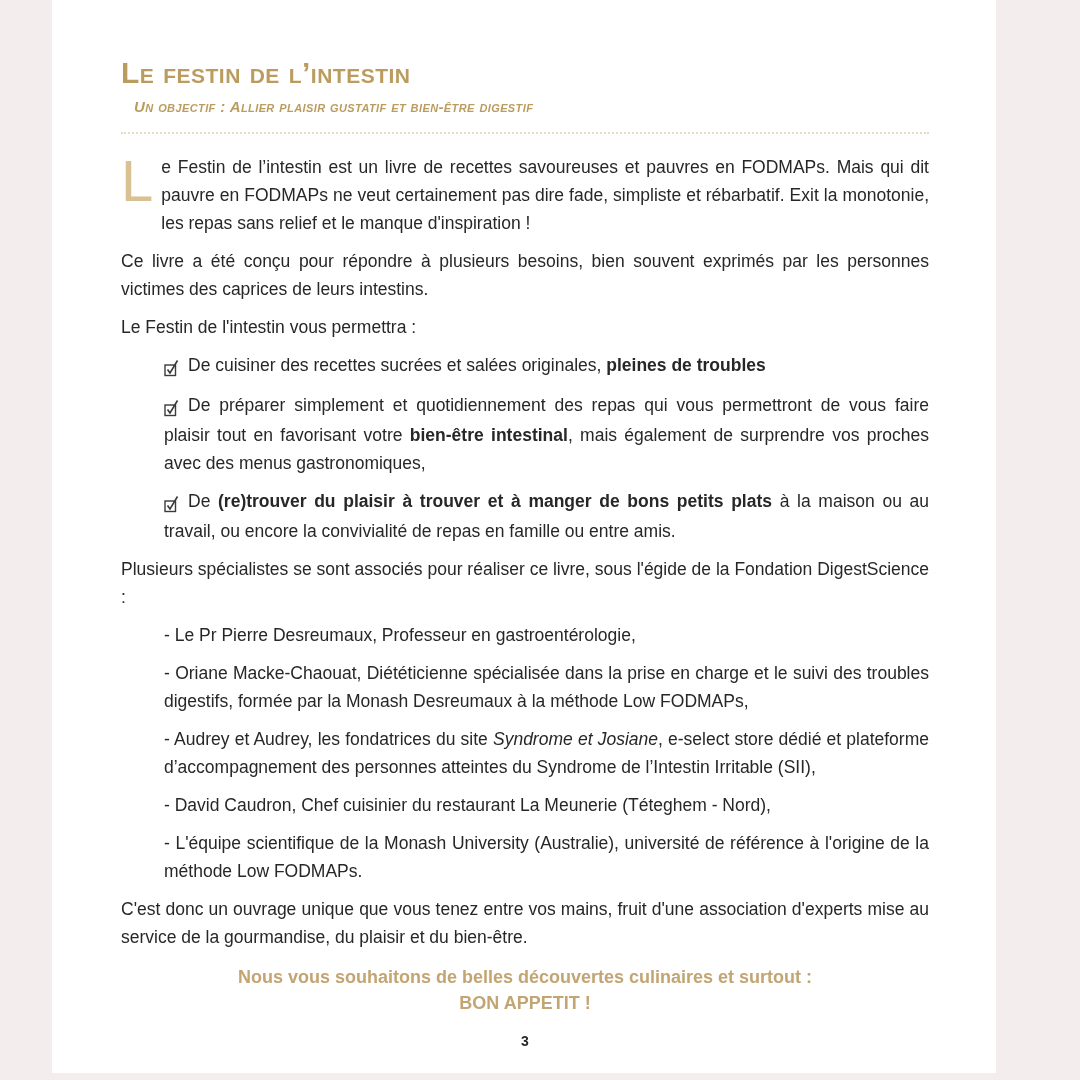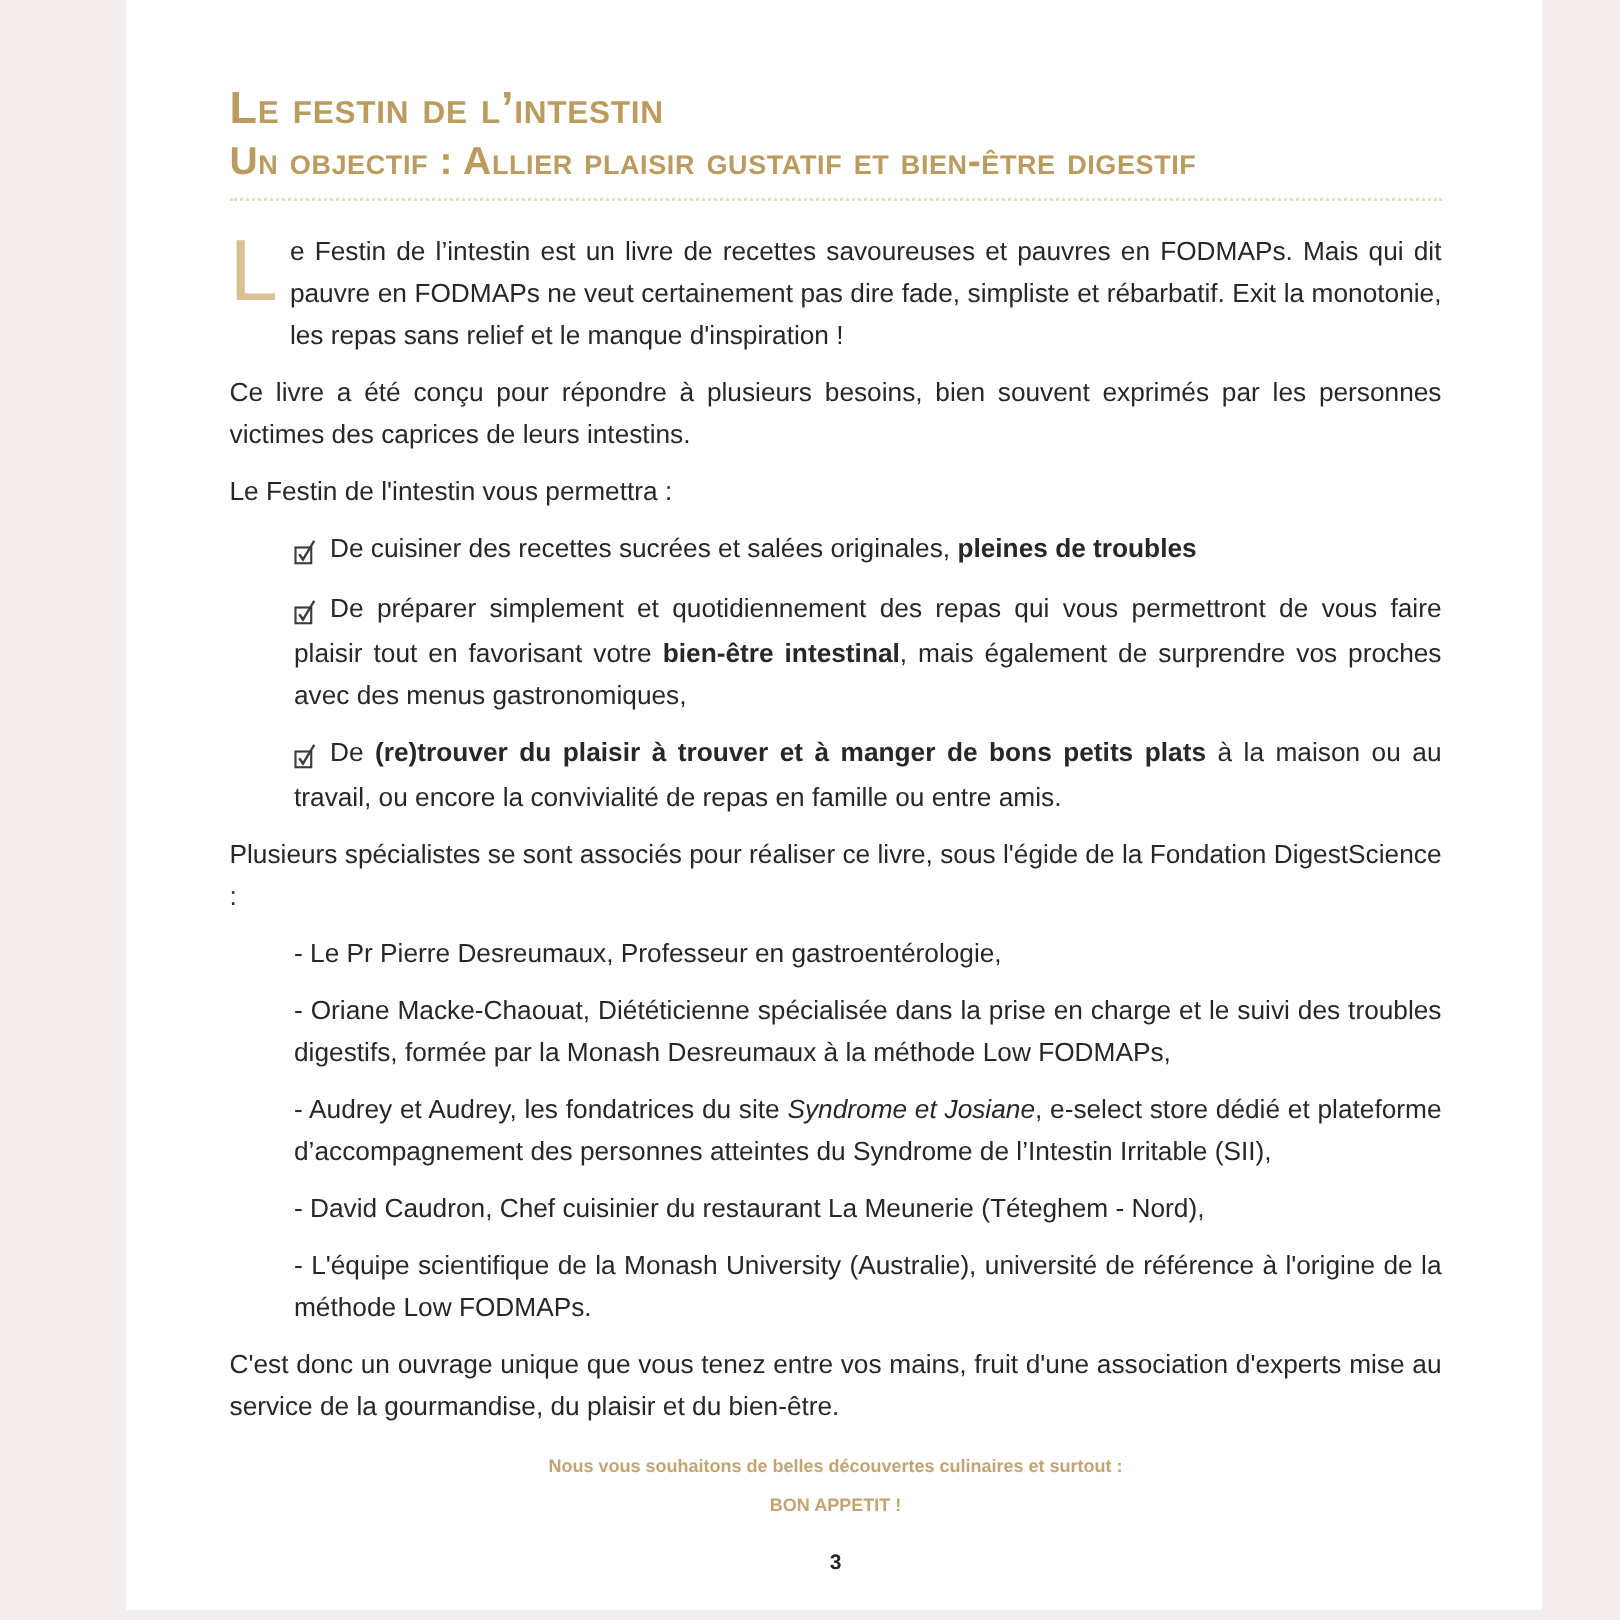--- a/index.html
+++ b/index.html
@@ -11,7 +11,7 @@
     overflow:hidden;
   }
   .paper{
-    position:absolute;left:84px;top:0;width:944px;height:1073px;
+    position:absolute;left:52px;top:0;width:944px;height:1073px;
     background:#ffffff;
     box-sizing:border-box;
     padding:58px 67px 0 69px;

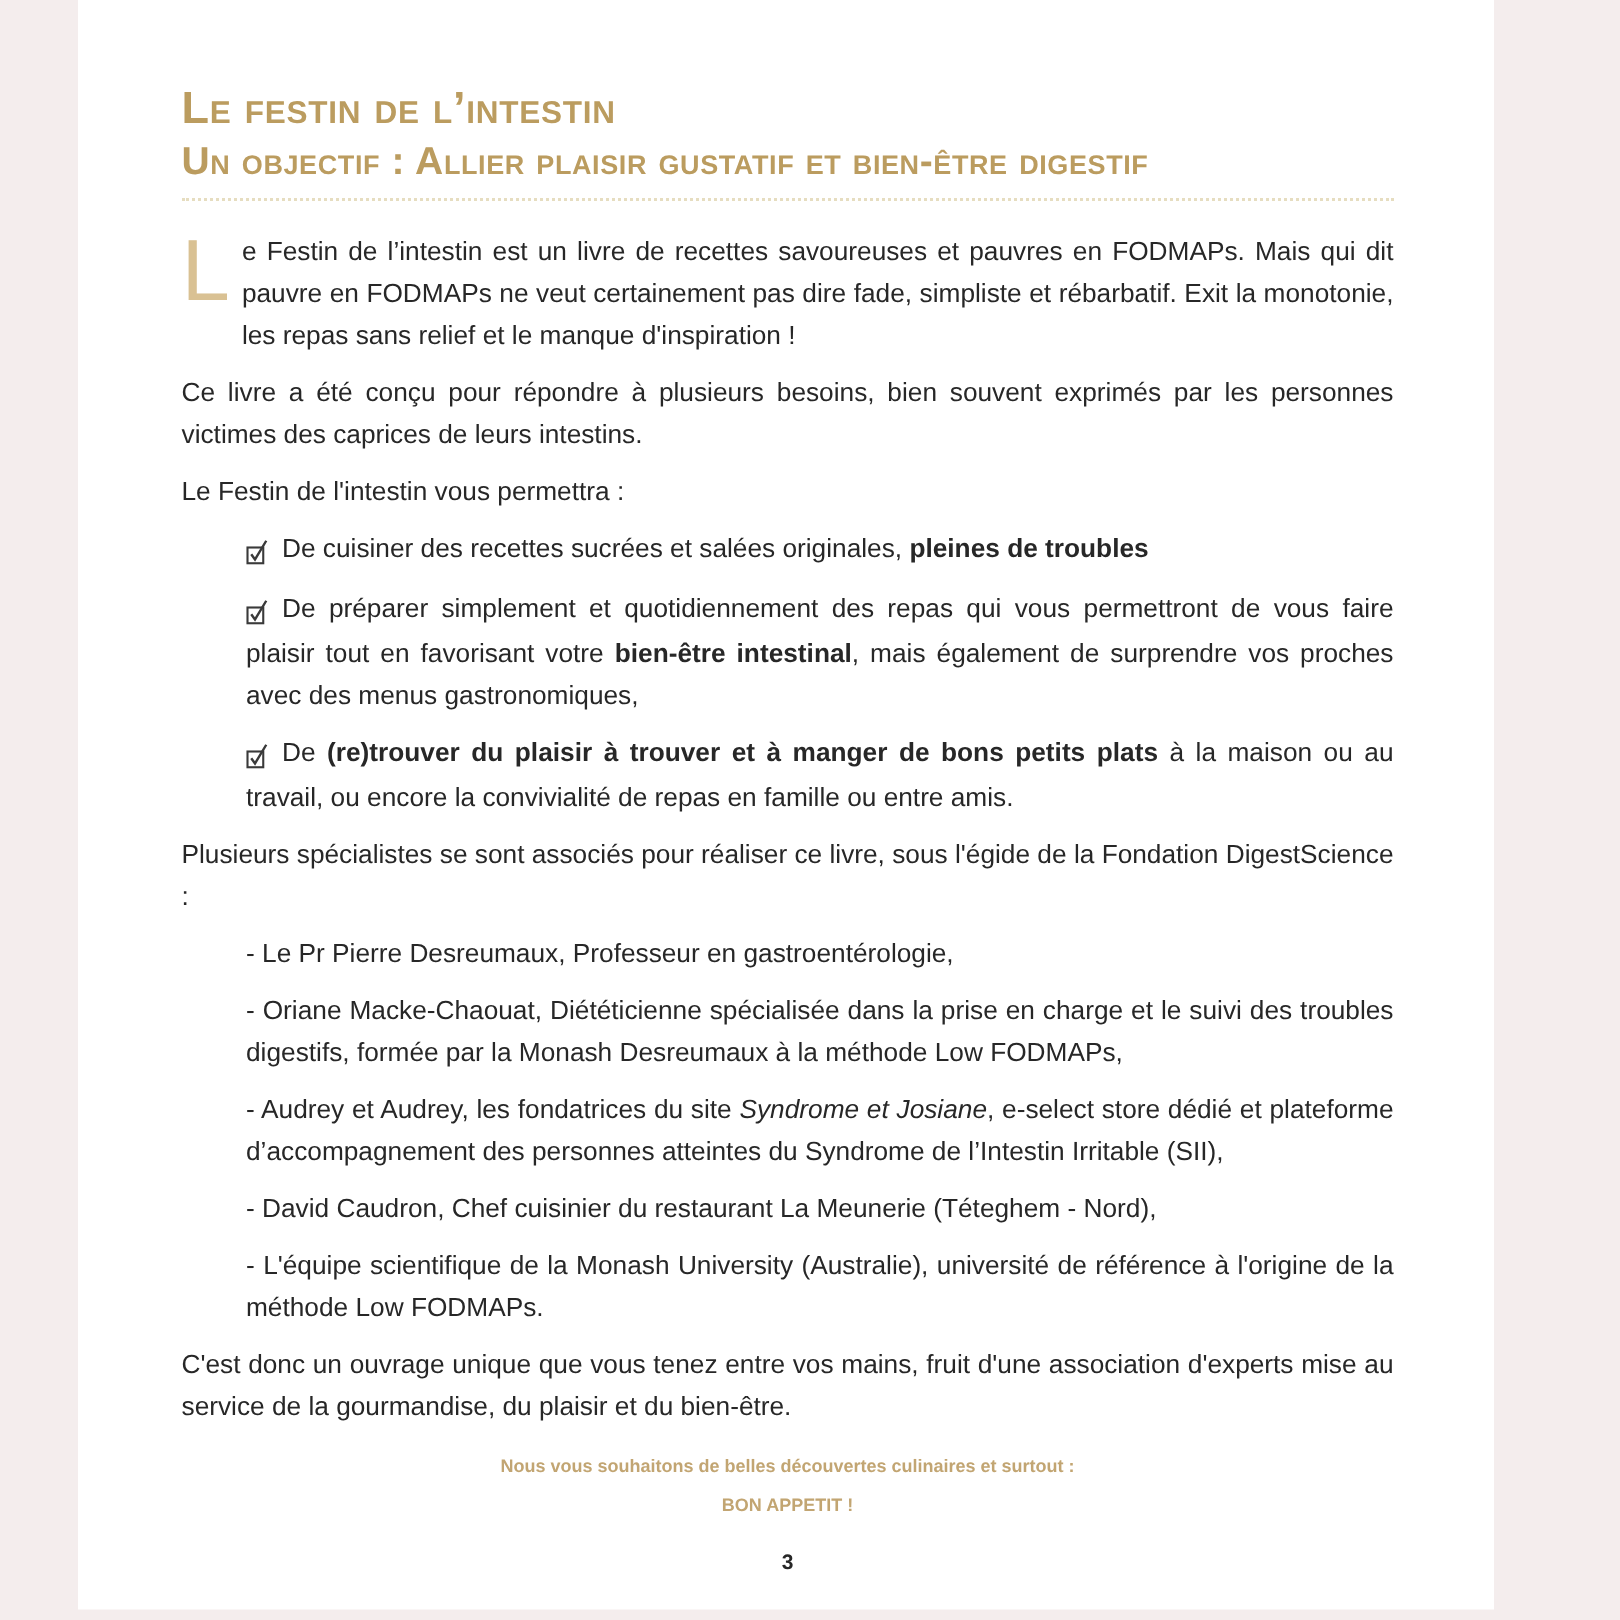--- a/index.html
+++ b/index.html
@@ -28,10 +28,11 @@
   .subtitle{
     font-variant:small-caps;
     font-weight:700;
-    font-size:26px;line-height:24px;
+    font-size:15px;line-height:24px;
     letter-spacing:.4px;
     color:#bb9c5f;
-    margin:7px 0 0 0;
+    margin:7px 0 0 13px;
+    font-style:italic;
   }
   .dotted-rule{
     margin-top:13px;

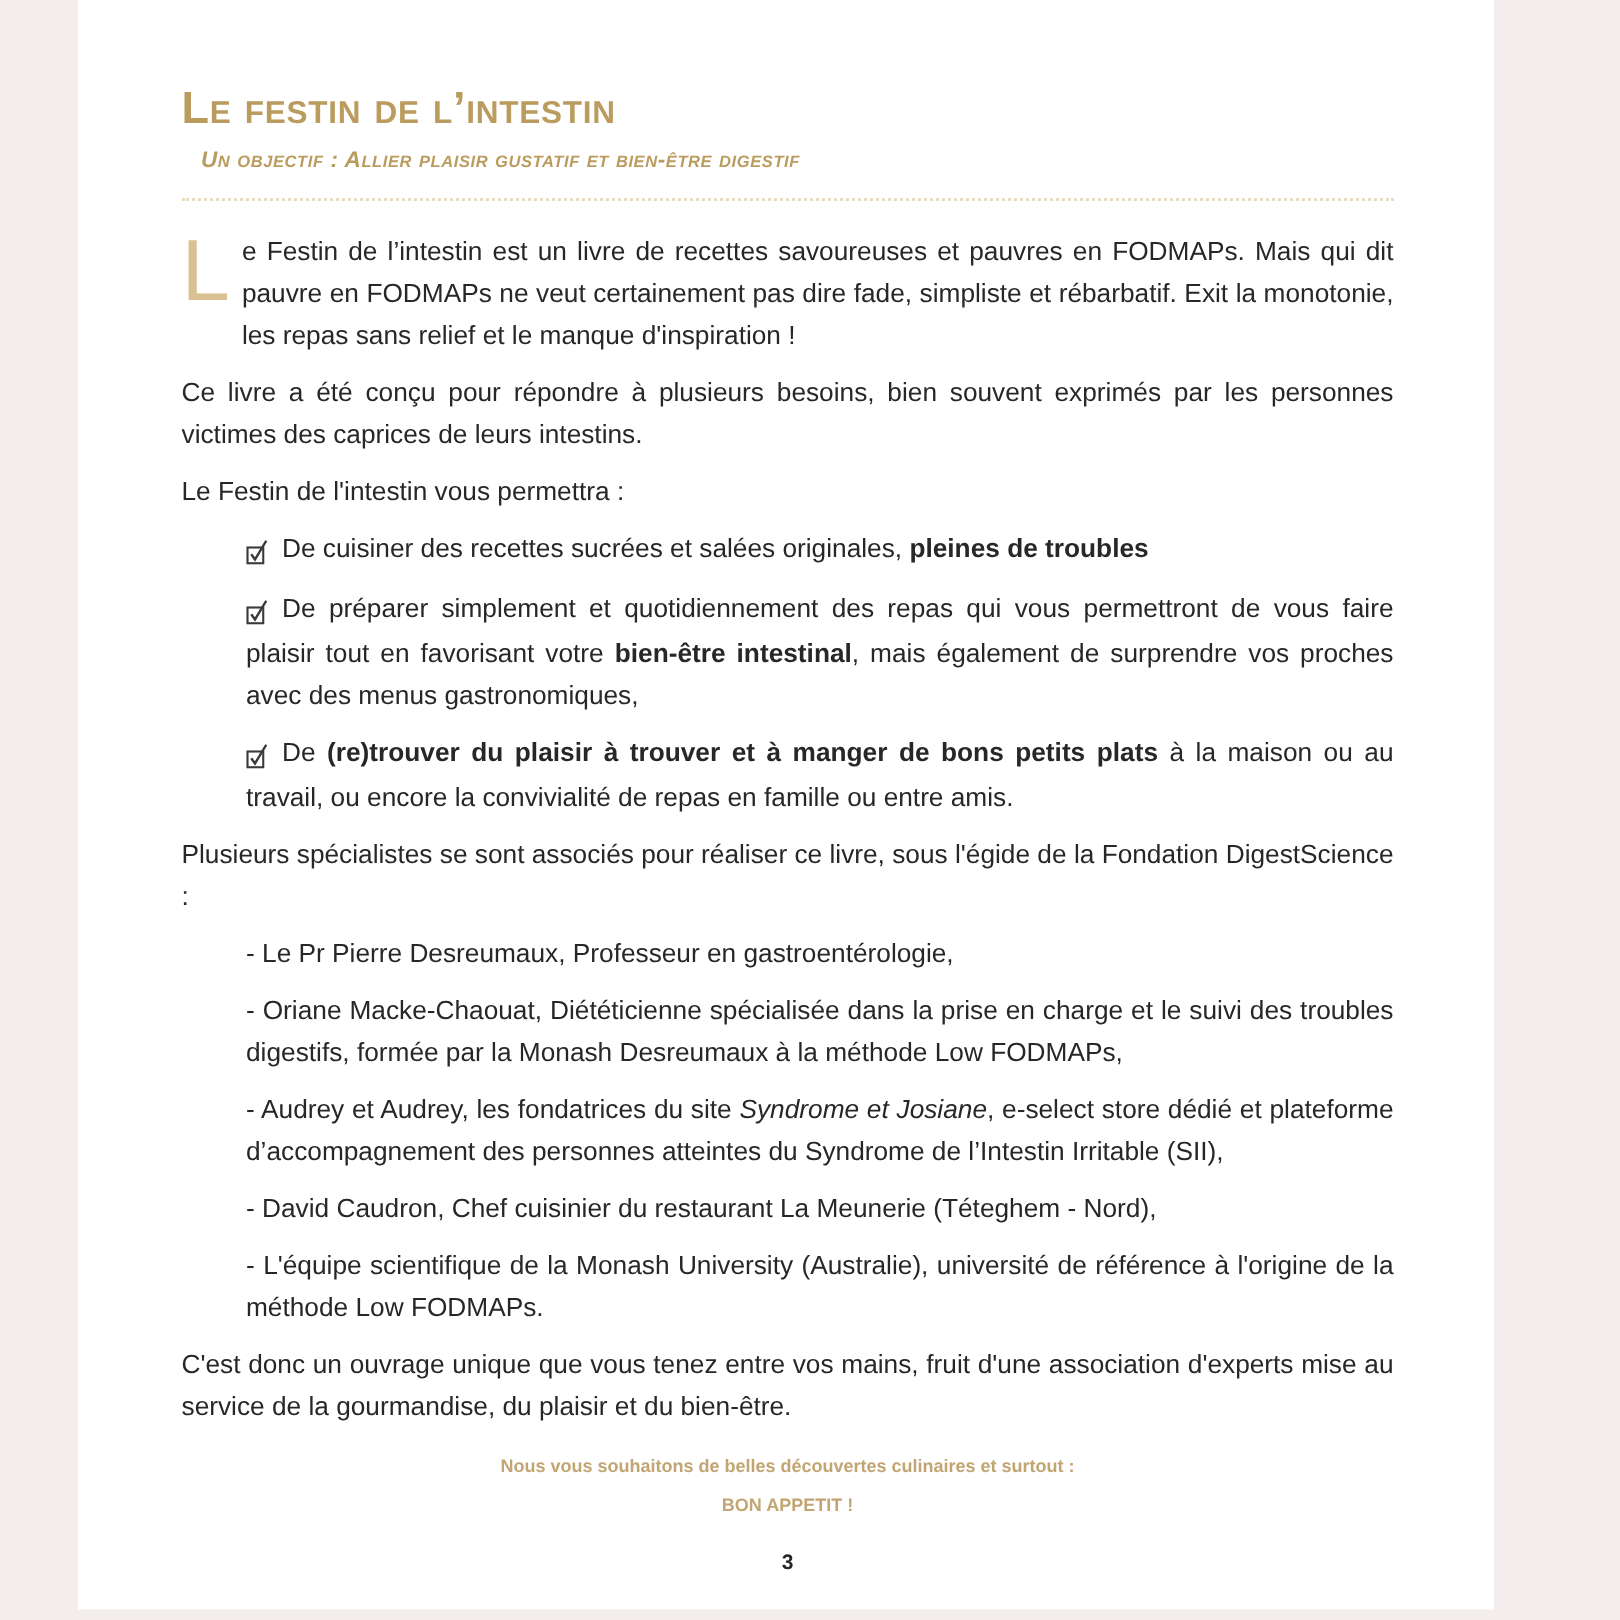--- a/index.html
+++ b/index.html
@@ -67,7 +67,7 @@
     text-align:center;
     color:#c2a572;
     font-weight:700;
-    font-size:12px;line-height:26px;
+    font-size:18px;line-height:26px;
   }
   .page-number{
     margin-top:17px;

